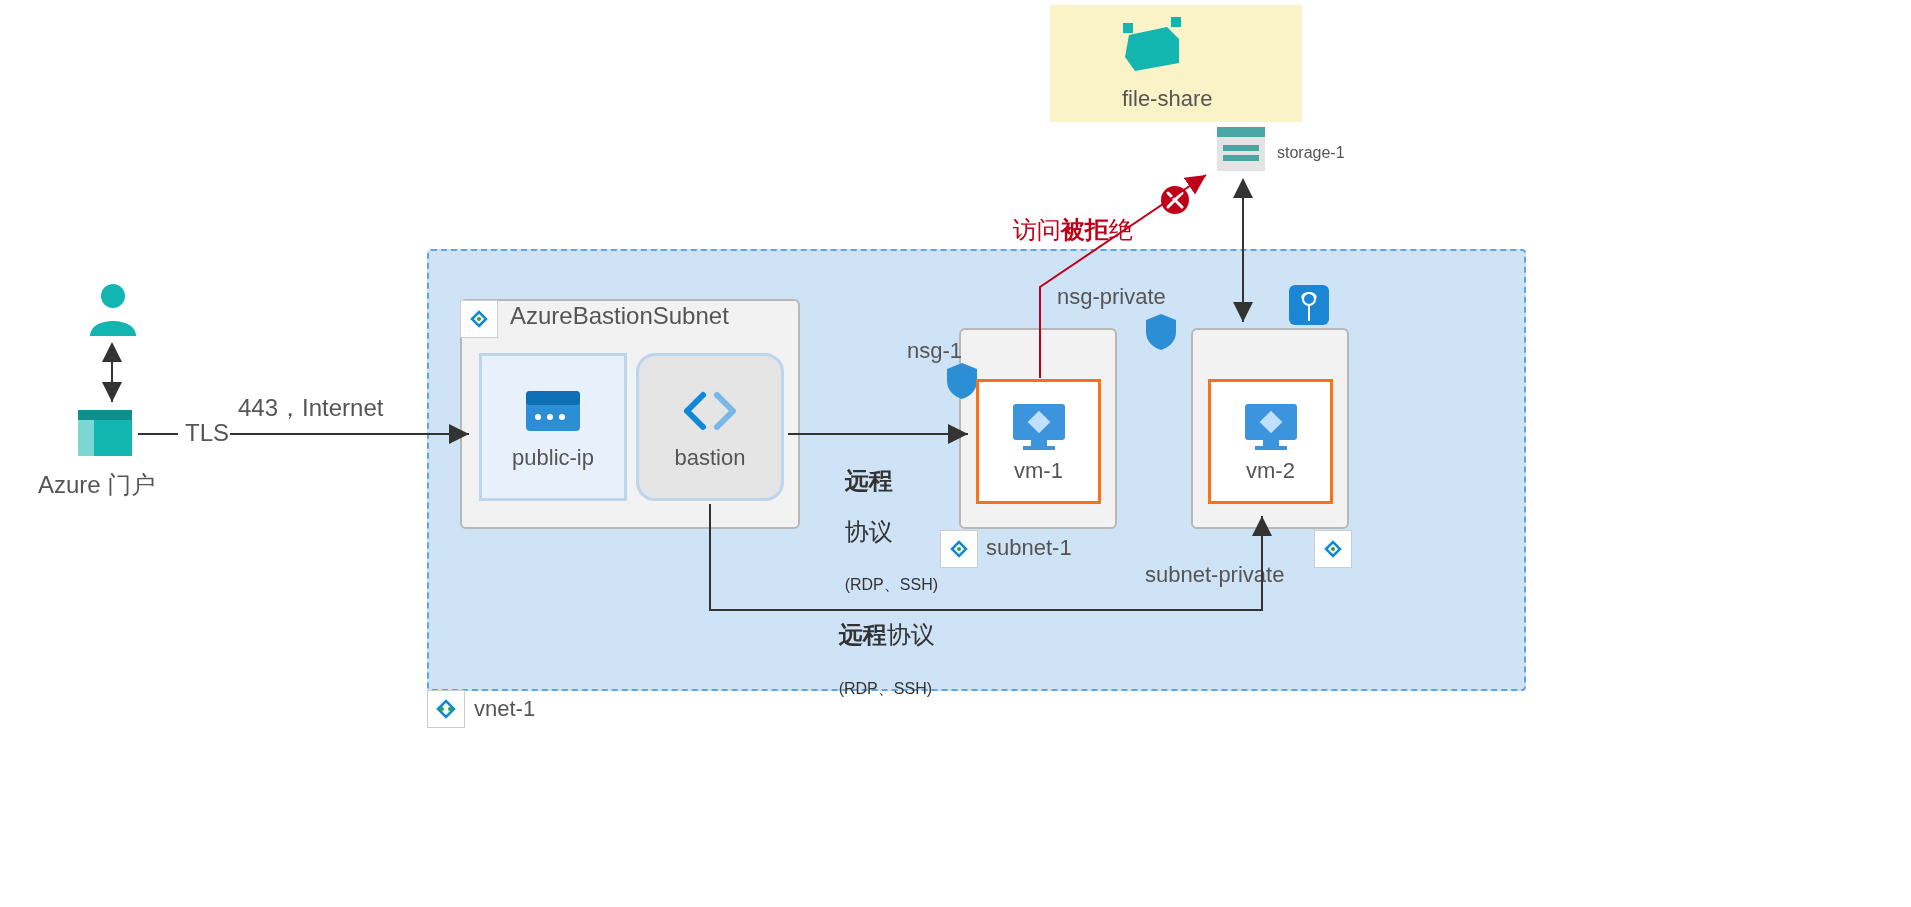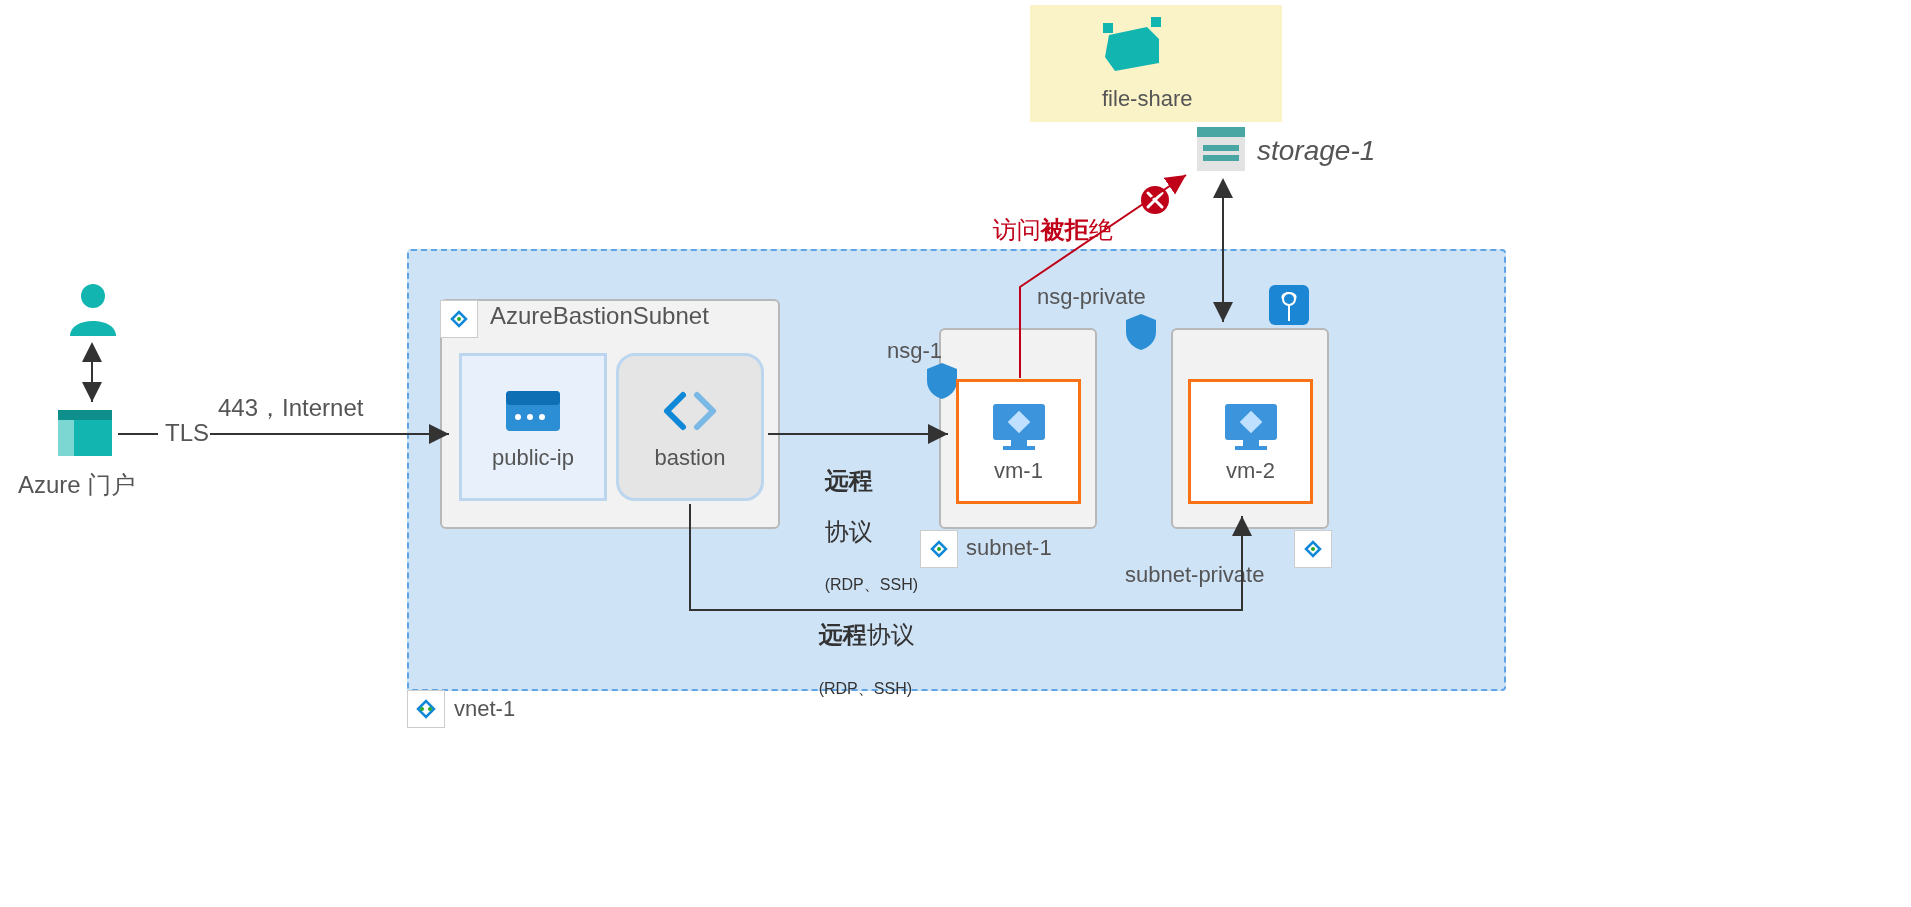--- a/index.html
+++ b/index.html
@@ -3,7 +3,7 @@
 <meta charset="utf-8">
 <style>
   html,body{margin:0;padding:0;width:1911px;height:907px;background:#fff;font-family:"Segoe UI",Arial,sans-serif;color:#333;}
-  .stage{position:relative;width:1683px;height:907px;}
+  .stage{position:relative;width:1683px;height:907px;margin-left:20px;}
   .label{position:absolute;white-space:pre;}
   .box{position:absolute;box-sizing:border-box;}
   .vnet-box{border:2px dashed #5fa4e6;background:#cfe3f7;}

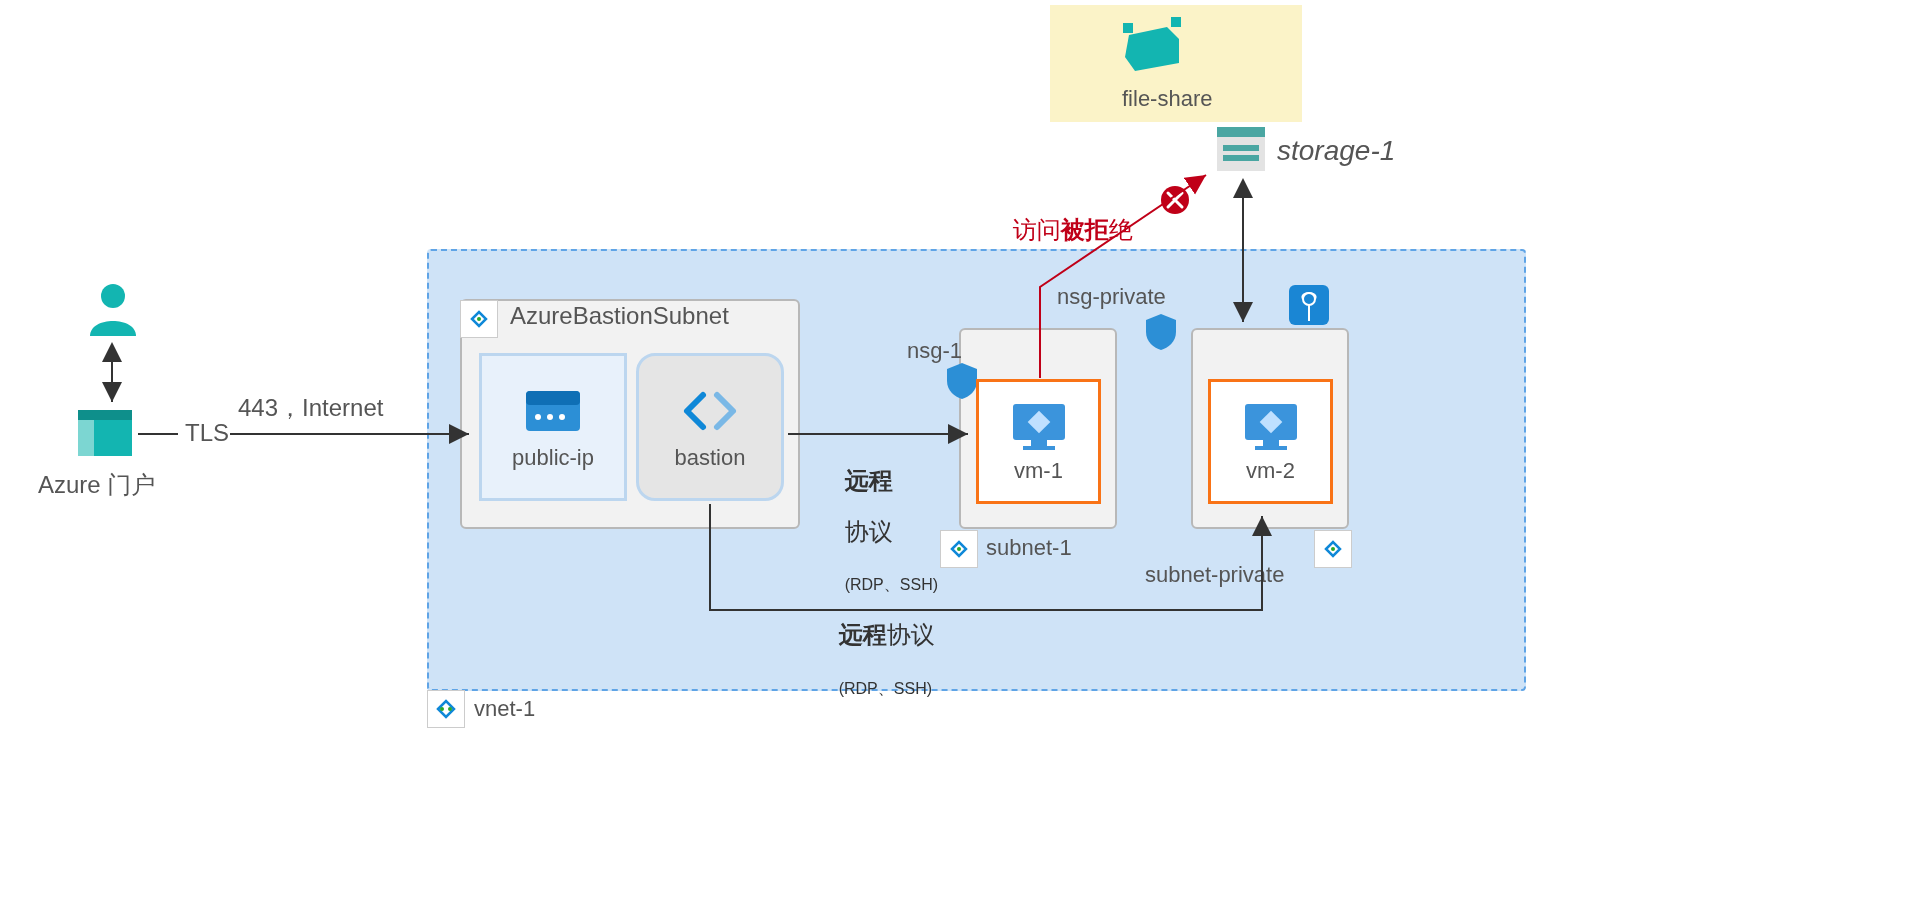--- a/index.html
+++ b/index.html
@@ -39,7 +39,7 @@
     <rect x="8" y="20" width="36" height="6" fill="#4aa6a2"></rect>
     <rect x="8" y="30" width="36" height="6" fill="#4aa6a2"></rect>
   </svg>
-  <div class="label" style="left:1257px;top:135px;font-size:28px;color:#555;font-style:italic;">storage-1</div>
+  <div class="label" style="left:1257px;top:144px;font-size:16px;color:#555;">storage-1</div>
 
   <div class="label denied" style="left:966px;top:186px;font-size:24px;">
     <span>访问</span><span class="bold">被拒</span><span>绝</span>

